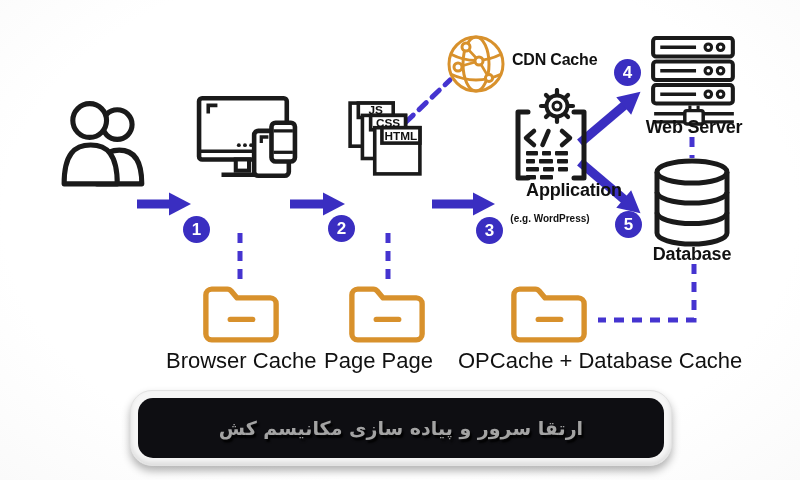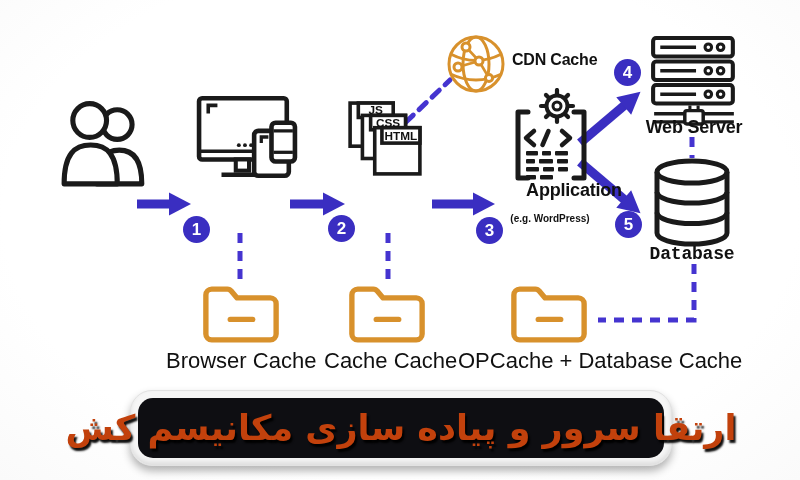--- a/index.html
+++ b/index.html
@@ -38,7 +38,7 @@
   #webserver-icon{left:651px;top:36px;}
   #webserver-label{left:640px;top:117px;width:108px;}
   #database-icon{left:652px;top:158px;}
-  #database-label{left:645px;top:244px;width:94px;font-family:Liberation Mono, monospace;}
+  #database-label{left:645px;top:244px;width:94px;}
   #folder-browser{left:201px;top:282px;}
   #folder-page{left:347px;top:282px;}
   #folder-op{left:509px;top:282px;}

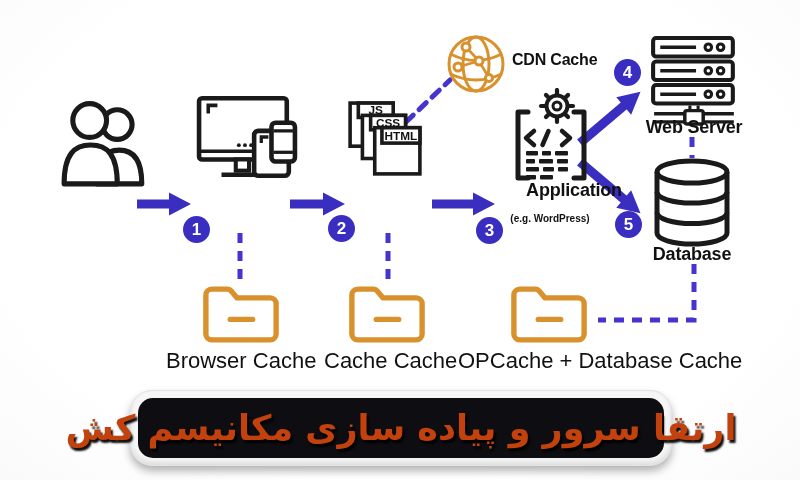--- a/index.html
+++ b/index.html
@@ -265,7 +265,7 @@
     </g>
   </svg>
   <div id="label-browser-cache" class="cache-label">Browser Cache</div>
-  <div id="label-page-cache" class="cache-label">Cache Cache</div>
+  <div id="label-page-cache" class="cache-label">Page Page</div>
   <div id="label-op-cache" class="cache-label">OPCache + Database Cache</div>
 
   <div id="step-1" class="step-circle">1</div>

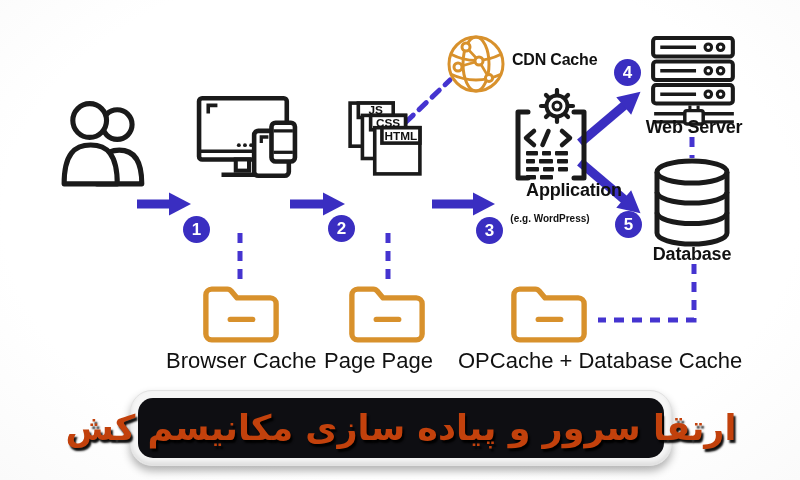--- a/index.html
+++ b/index.html
@@ -62,7 +62,7 @@
     display:flex;align-items:center;justify-content:center;
   }
   .banner-text{
-    direction:rtl;color:#c2410c;font-weight:bold;font-size:35px;
+    direction:rtl;color:#a3a3a3;font-weight:bold;font-size:19px;
     font-family:"DejaVu Sans", sans-serif;
     text-shadow:2px 3px 2px rgba(0,0,0,0.95);
     white-space:nowrap;

